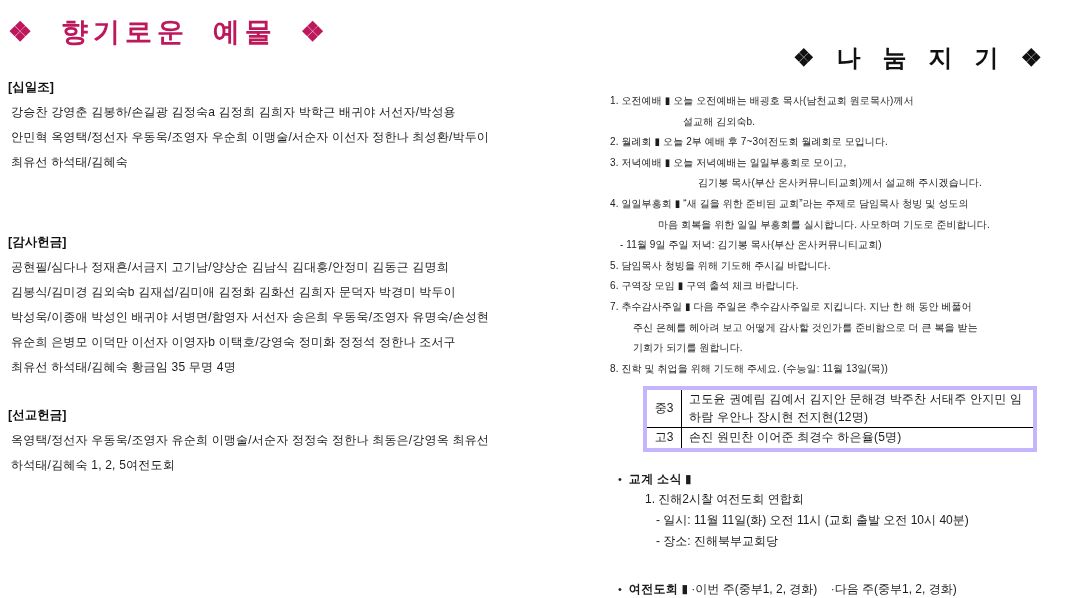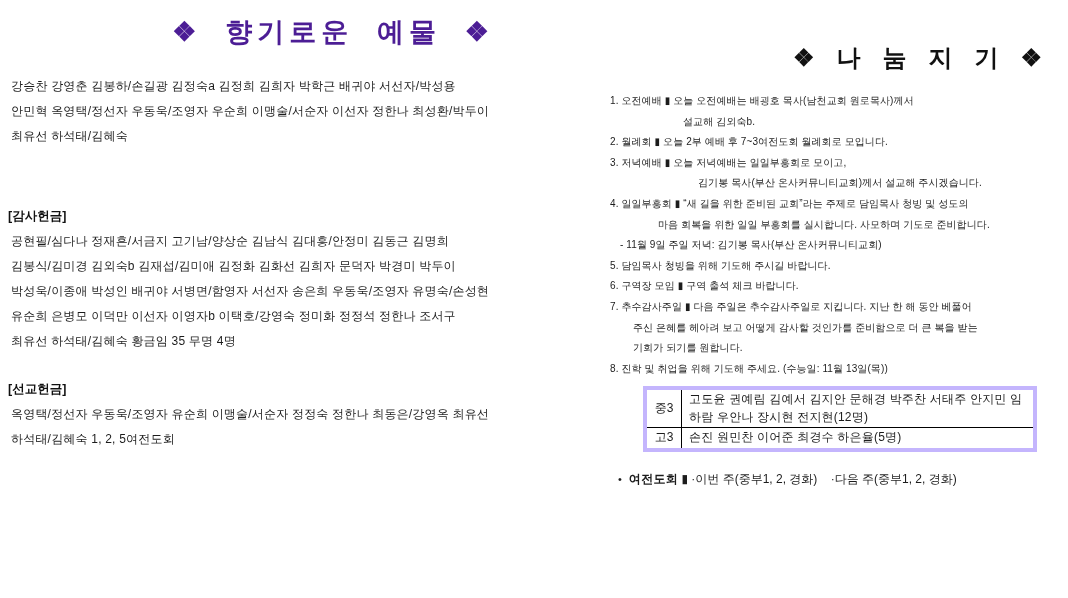--- a/index.html
+++ b/index.html
@@ -11,9 +11,9 @@
   .col-left{position:absolute;left:8px;top:8px;width:516px;}
   .title-left{
     font-family:"Liberation Serif","DejaVu Serif",serif;
-    font-size:27px;font-weight:bold;text-align:right;
+    font-size:27px;font-weight:bold;text-align:left;
     letter-spacing:5px;word-spacing:12px;
-    margin:6px 0 24px 0;width:486px;color:#4c1d95;
+    margin:6px 0 24px 0;width:486px;color:#be185d;
   }
   .section{}
   #left-sections .section:nth-child(2){margin-top:53px;}

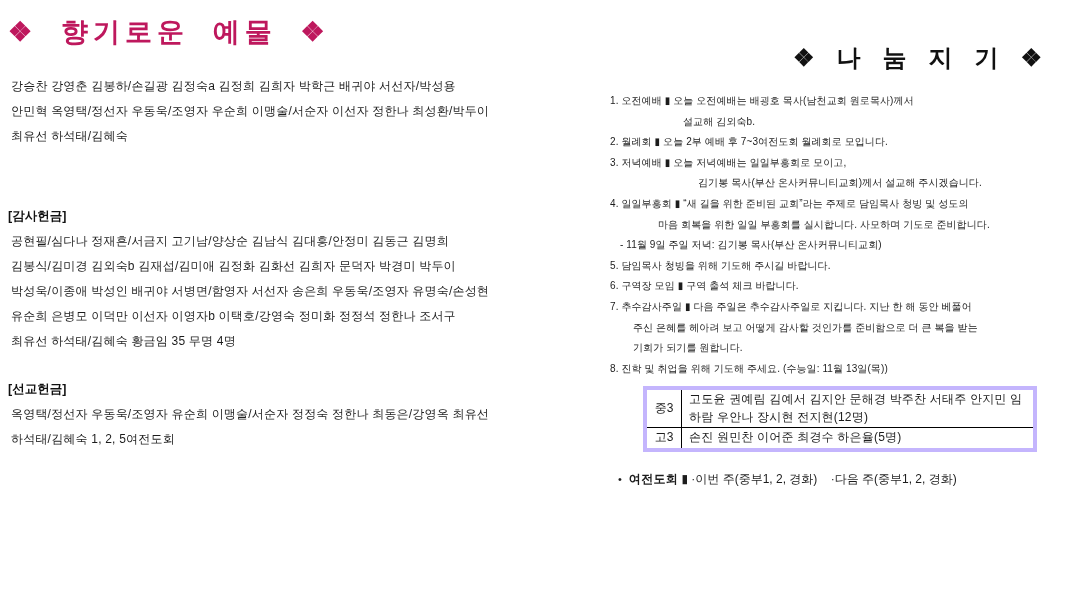--- a/index.html
+++ b/index.html
@@ -62,6 +62,7 @@
     <div class="title-left">❖ 향기로운 예물 ❖</div>
     <div id="left-sections">
         <div class="section">
+          <div class="sec-header">[십일조]</div>
           <div class="sec-line">강승찬 강영춘 김봉하/손길광 김정숙a 김정희 김희자 박학근 배귀야 서선자/박성용</div>
           <div class="sec-line">안민혁 옥영택/정선자 우동욱/조영자 우순희 이맹술/서순자 이선자 정한나 최성환/박두이</div>
           <div class="sec-line">최유선 하석태/김혜숙</div>

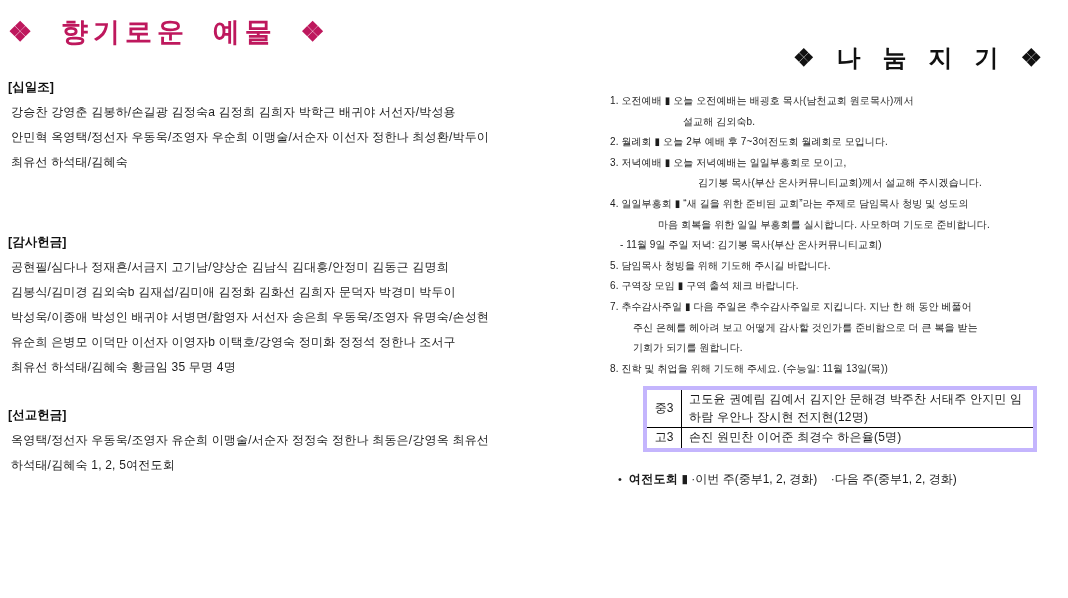--- a/index.html
+++ b/index.html
@@ -131,6 +131,12 @@
       </table>
     <div id="bullets">
         <div class="bullet-block">
+          <div class="b-head"><span class="b-bullet">•</span><span class="b-label">교계 소식</span><span class="b-sep"> ▮</span><span class="b-rest"></span></div>
+          <div class="b-sub s1">1. 진해2시찰 여전도회 연합회</div>
+          <div class="b-sub s2">- 일시: 11월 11일(화) 오전 11시 (교회 출발 오전 10시 40분)</div>
+          <div class="b-sub s2">- 장소: 진해북부교회당</div>
+        </div>
+        <div class="bullet-block">
           <div class="b-head"><span class="b-bullet">•</span><span class="b-label">여전도회</span><span class="b-sep"> ▮ </span><span class="b-rest">·이번 주(중부1, 2, 경화)    ·다음 주(중부1, 2, 경화)</span></div>
         </div>
       </div>

